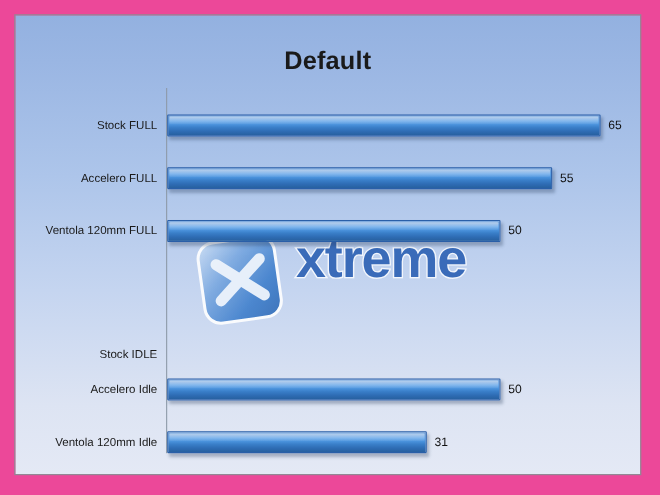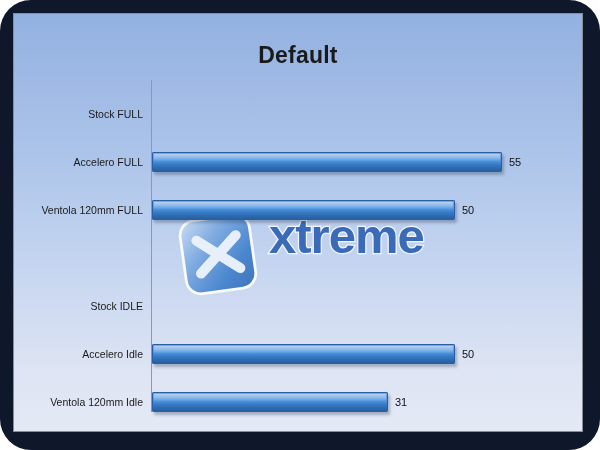--- a/index.html
+++ b/index.html
@@ -18,8 +18,7 @@
     position: relative;
     width: 600px;
     height: 450px;
-    background: #0f172a;
-    border-radius: 31px;
+    background: #ec4899;
   }
 
   

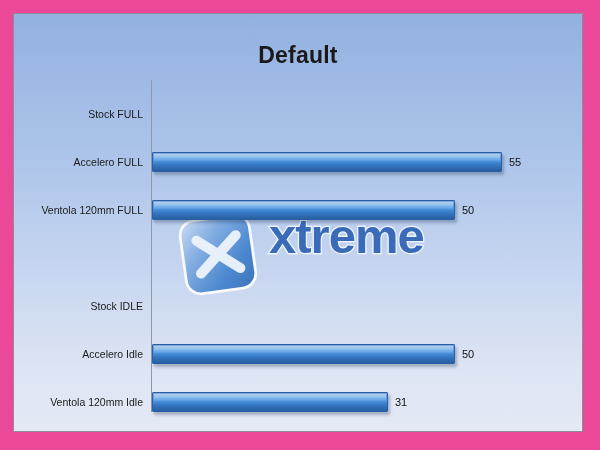--- a/index.html
+++ b/index.html
@@ -213,6 +213,10 @@
       <div id="rows">
           <div class="row" style="top: 10px;">
             <div class="cat-label">Stock FULL</div>
+            <div class="bar-wrap" style="width: 394px;">
+              <div class="bar"></div>
+              <div class="bar-value">65</div>
+            </div>
           </div>
           <div class="row" style="top: 58px;">
             <div class="cat-label">Accelero FULL</div>

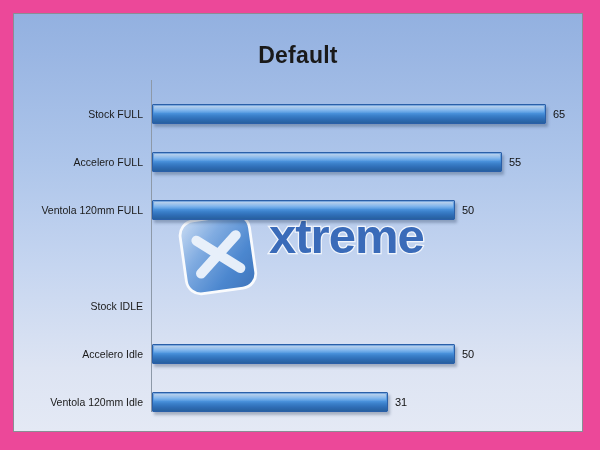--- a/index.html
+++ b/index.html
@@ -233,7 +233,7 @@
             </div>
           </div>
           <div class="row" style="top: 154px;"></div>
-          <div class="row" style="top: 202px;">
+          <div class="row" style="top: 218px;">
             <div class="cat-label">Stock IDLE</div>
           </div>
           <div class="row" style="top: 250px;">

